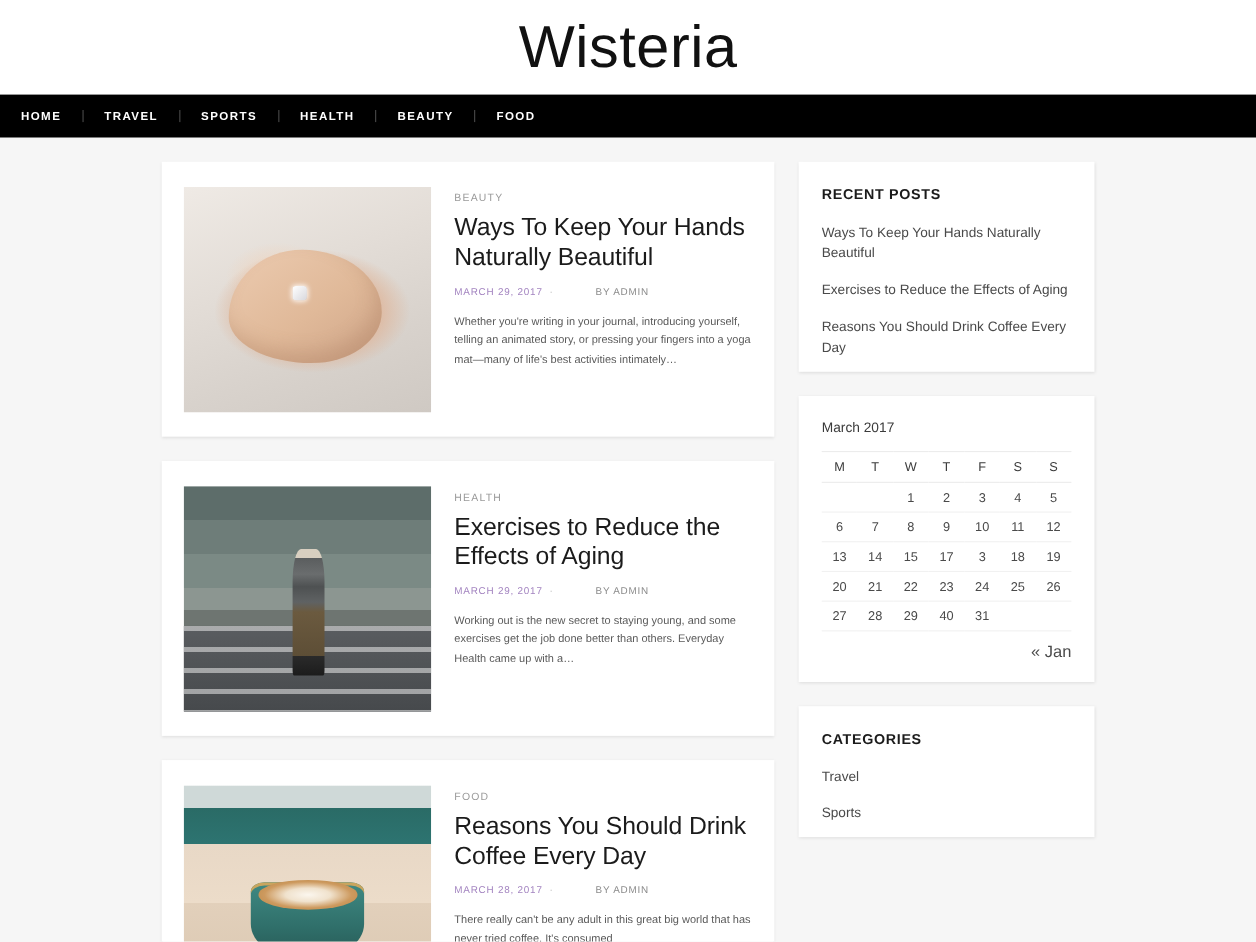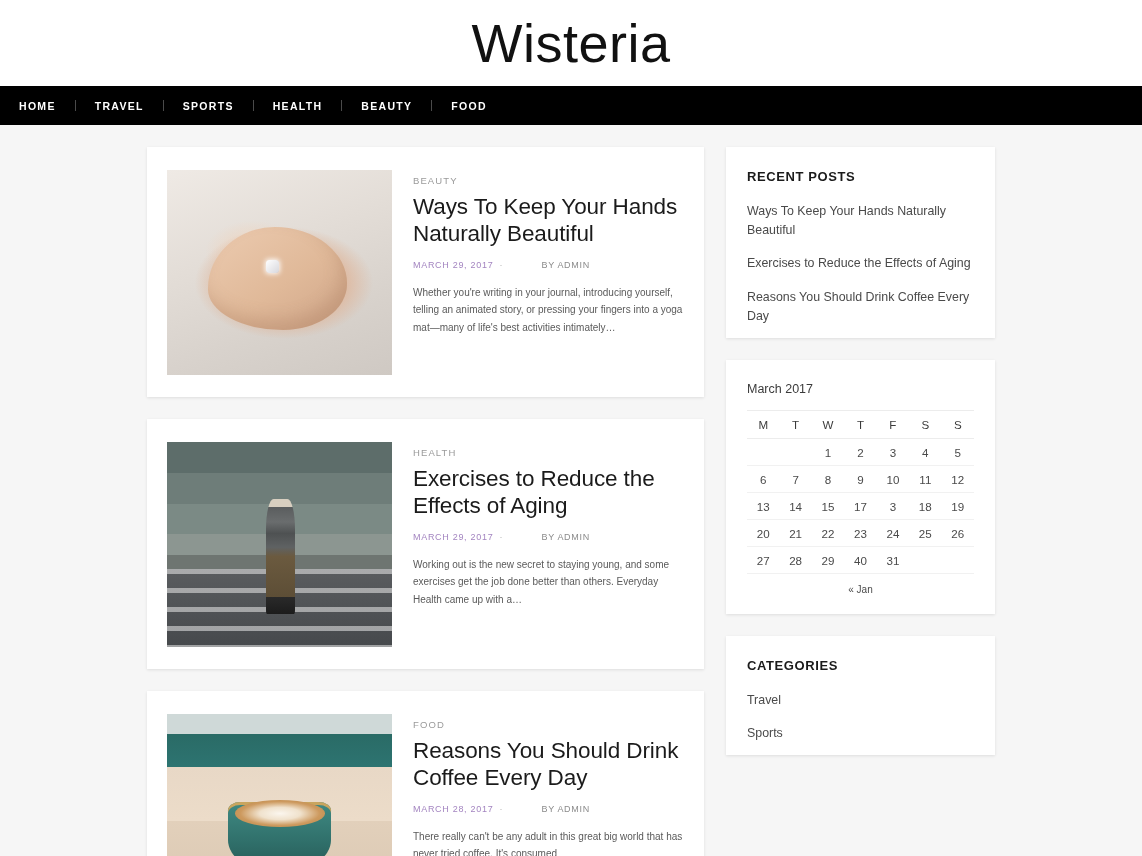--- a/index.html
+++ b/index.html
@@ -265,9 +265,9 @@
   }
   table.calendar tfoot td {
     border-bottom: none;
-    text-align: center;
+    text-align: right;
     padding-top: 10px;
-    font-size: 10px;
+    font-size: 15px;
     color: #4a4a4a;
     cursor: pointer;
   }

